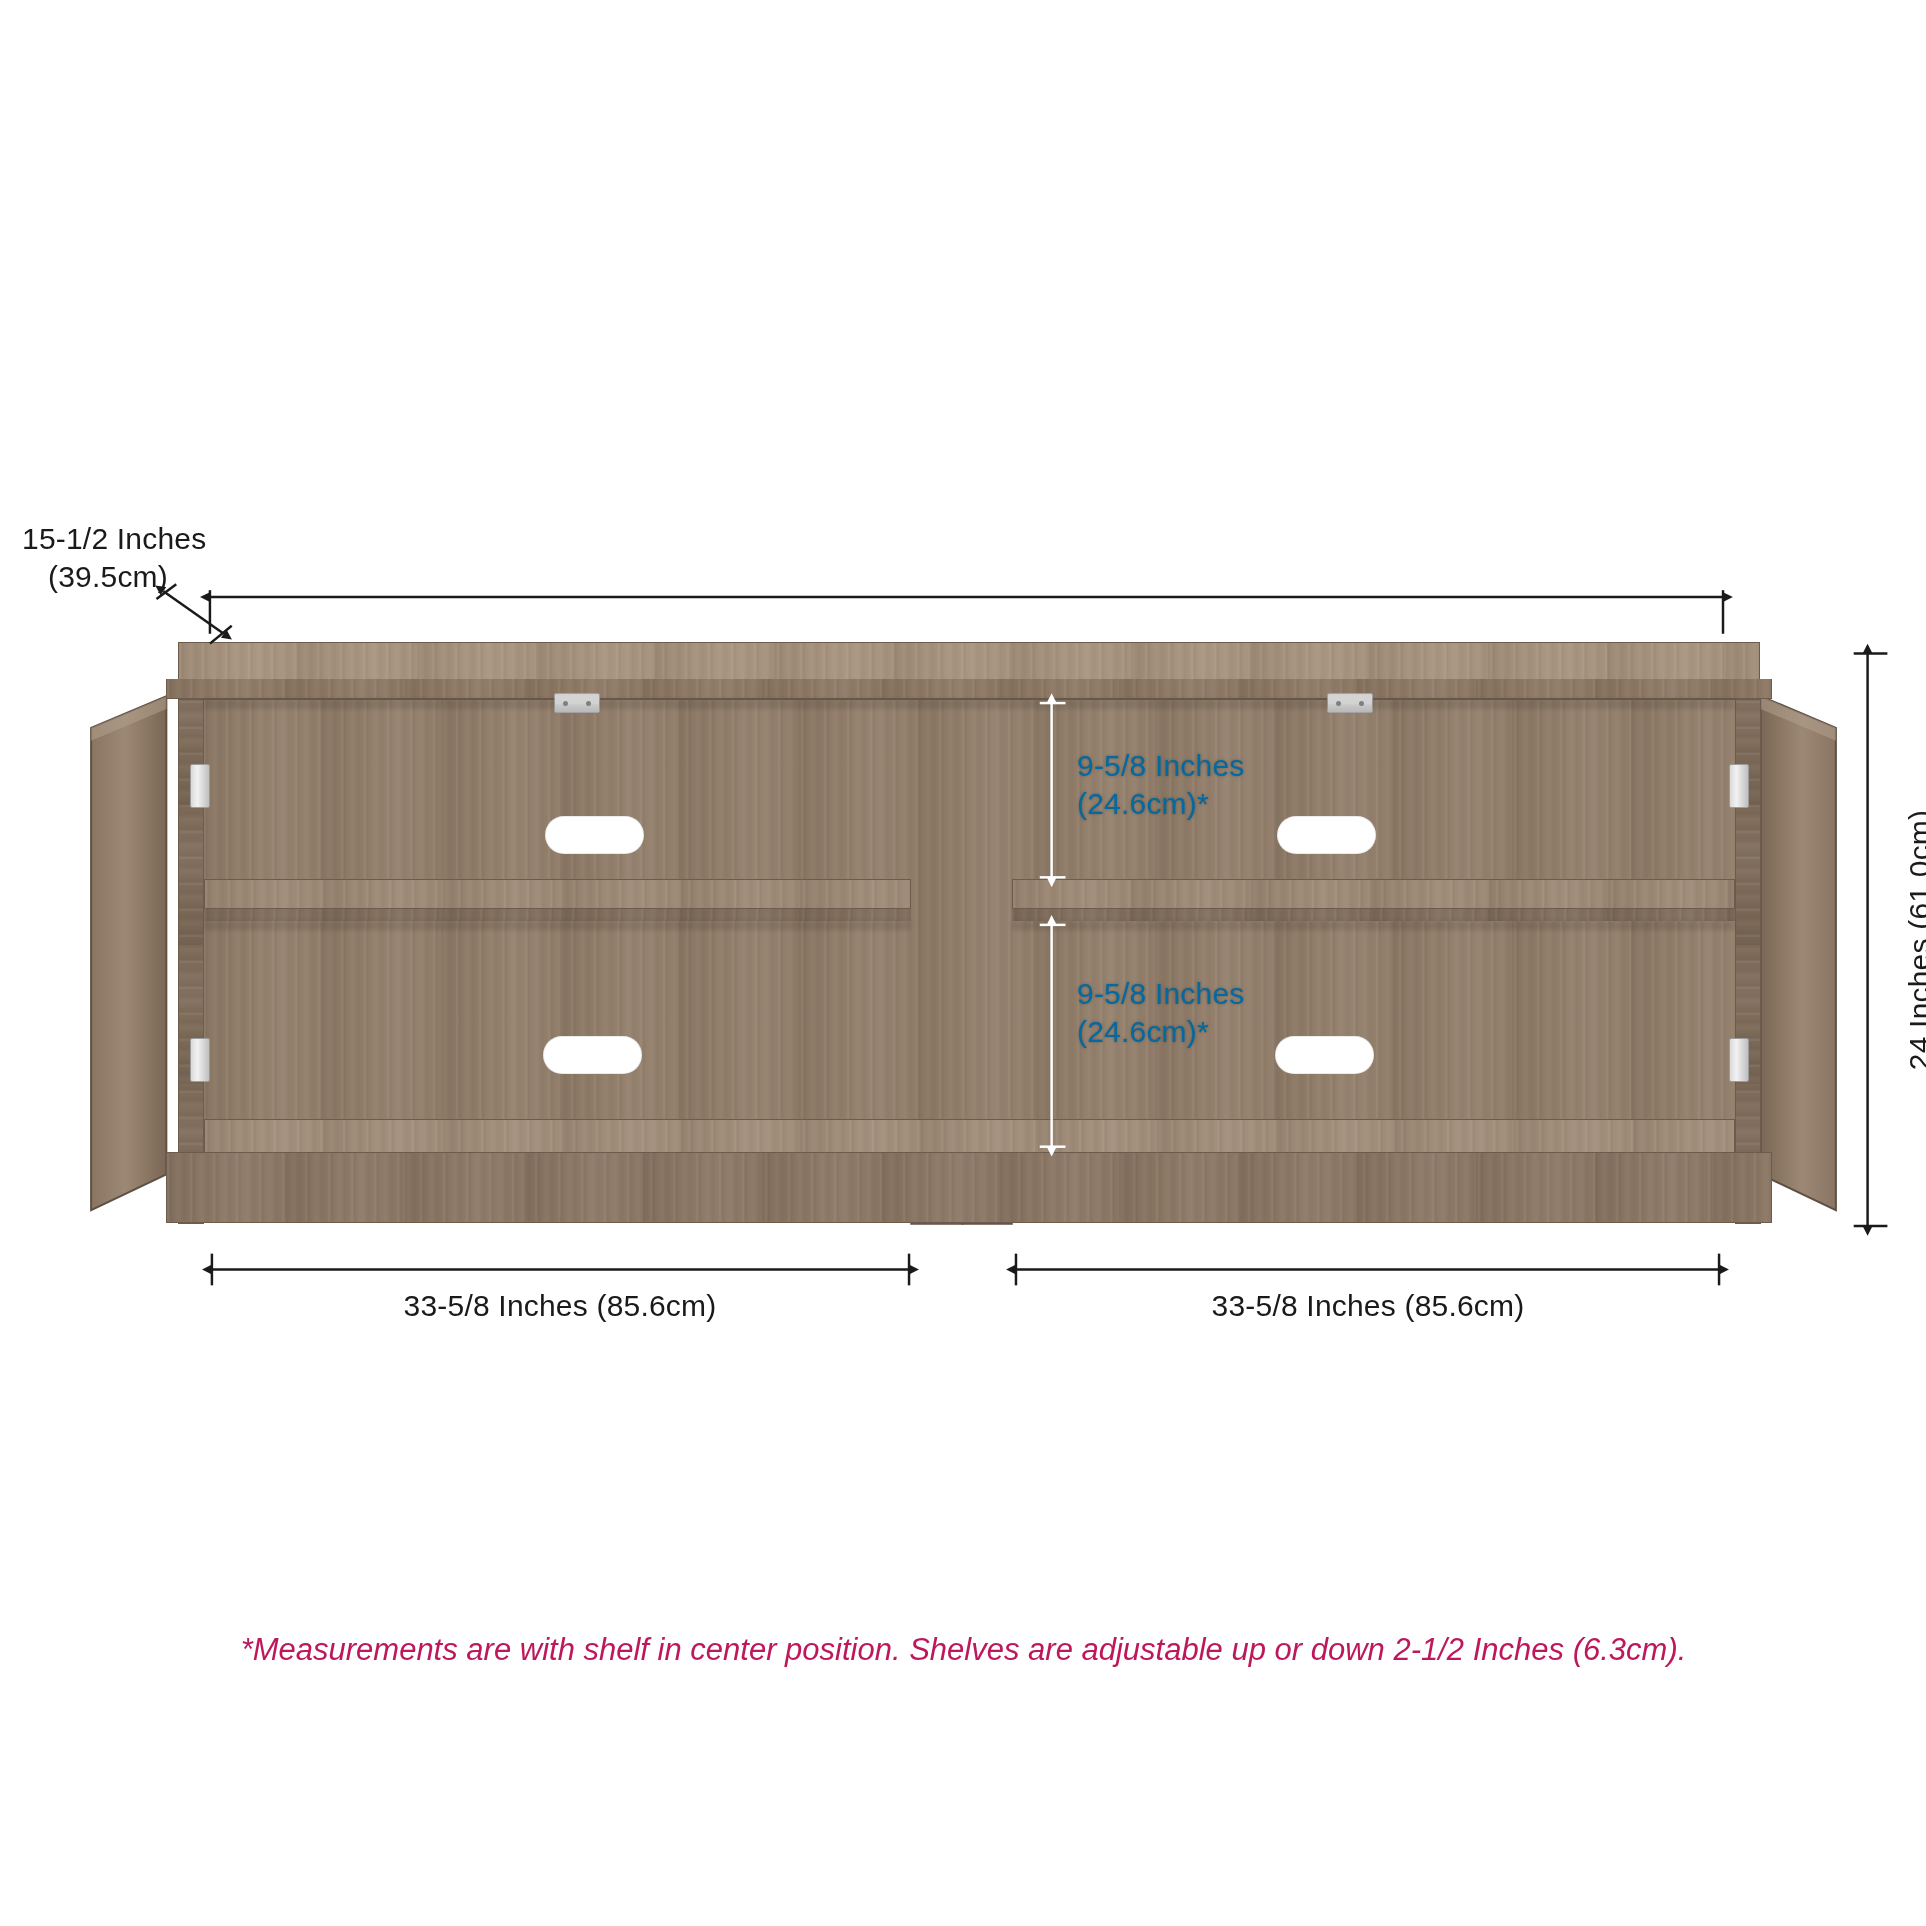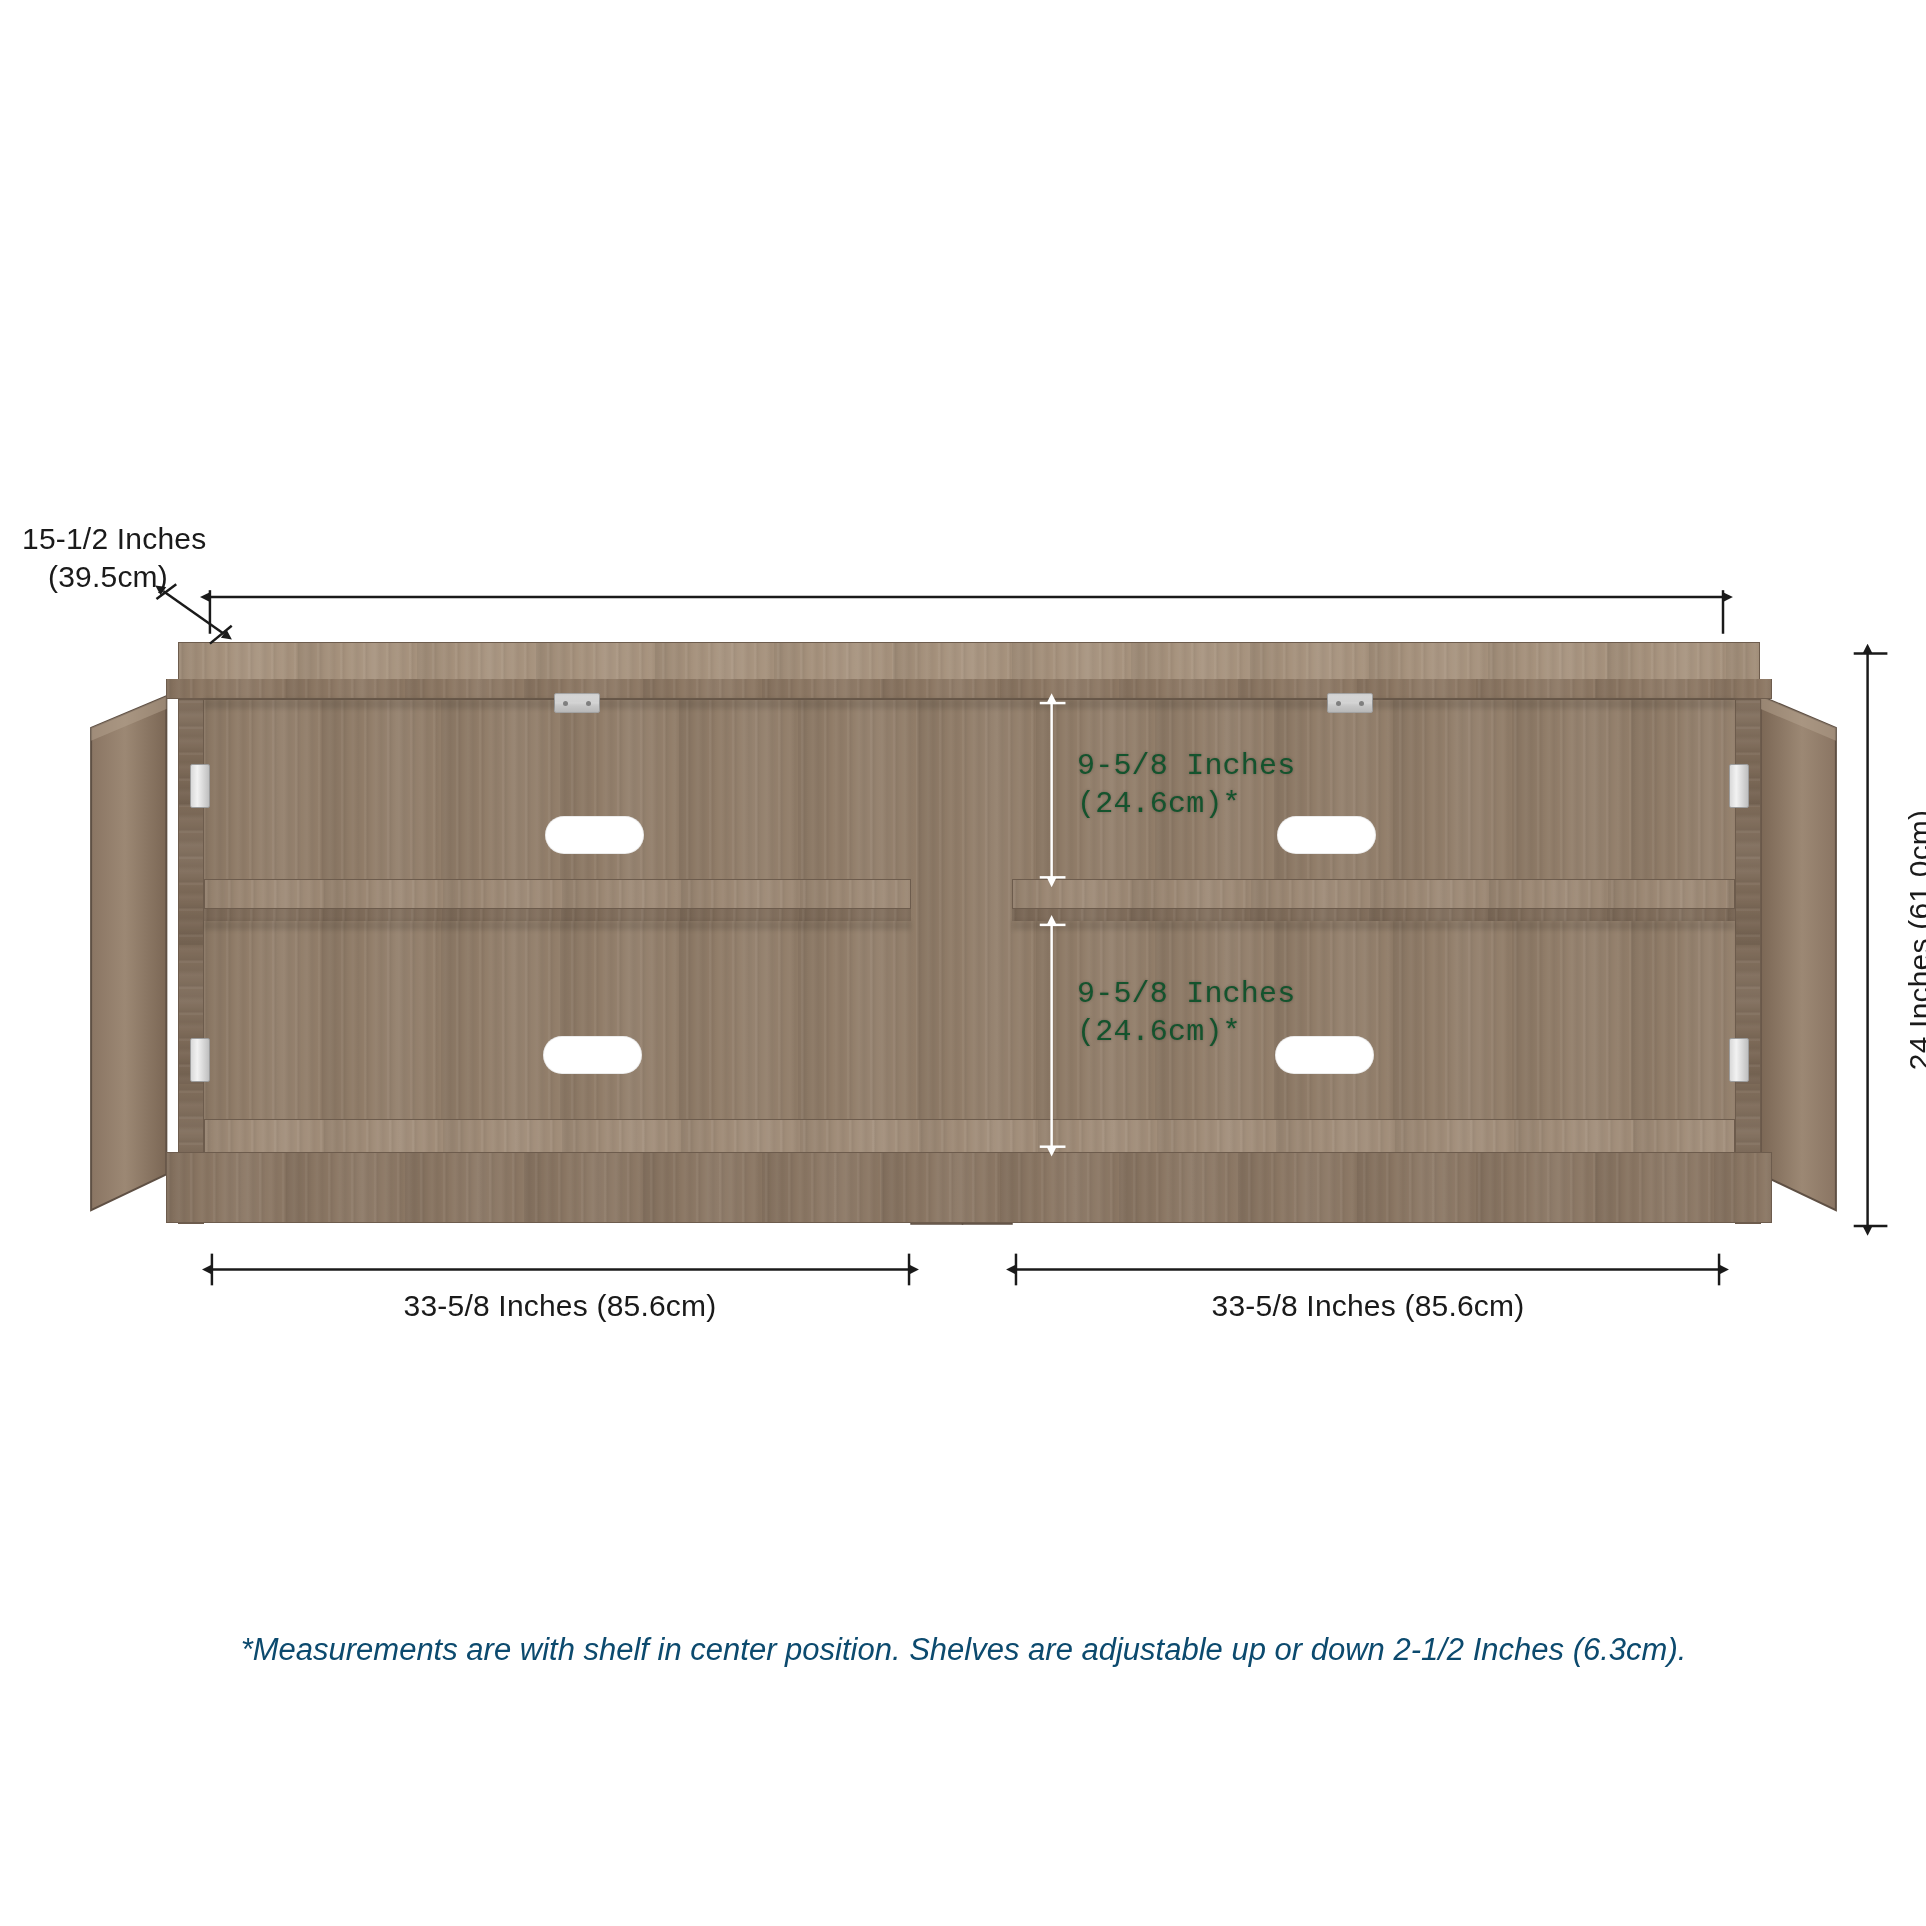--- a/index.html
+++ b/index.html
@@ -37,9 +37,8 @@
   .dim-label.center { text-align: center; }
 
   .dim-label-white {
-    color: #14532d;
+    color: #0369a1;
     text-shadow: 0 0 3px rgba(0,0,0,0.28);
-    font-family: Liberation Mono, monospace;
   }
 
   .dim-label.vertical {

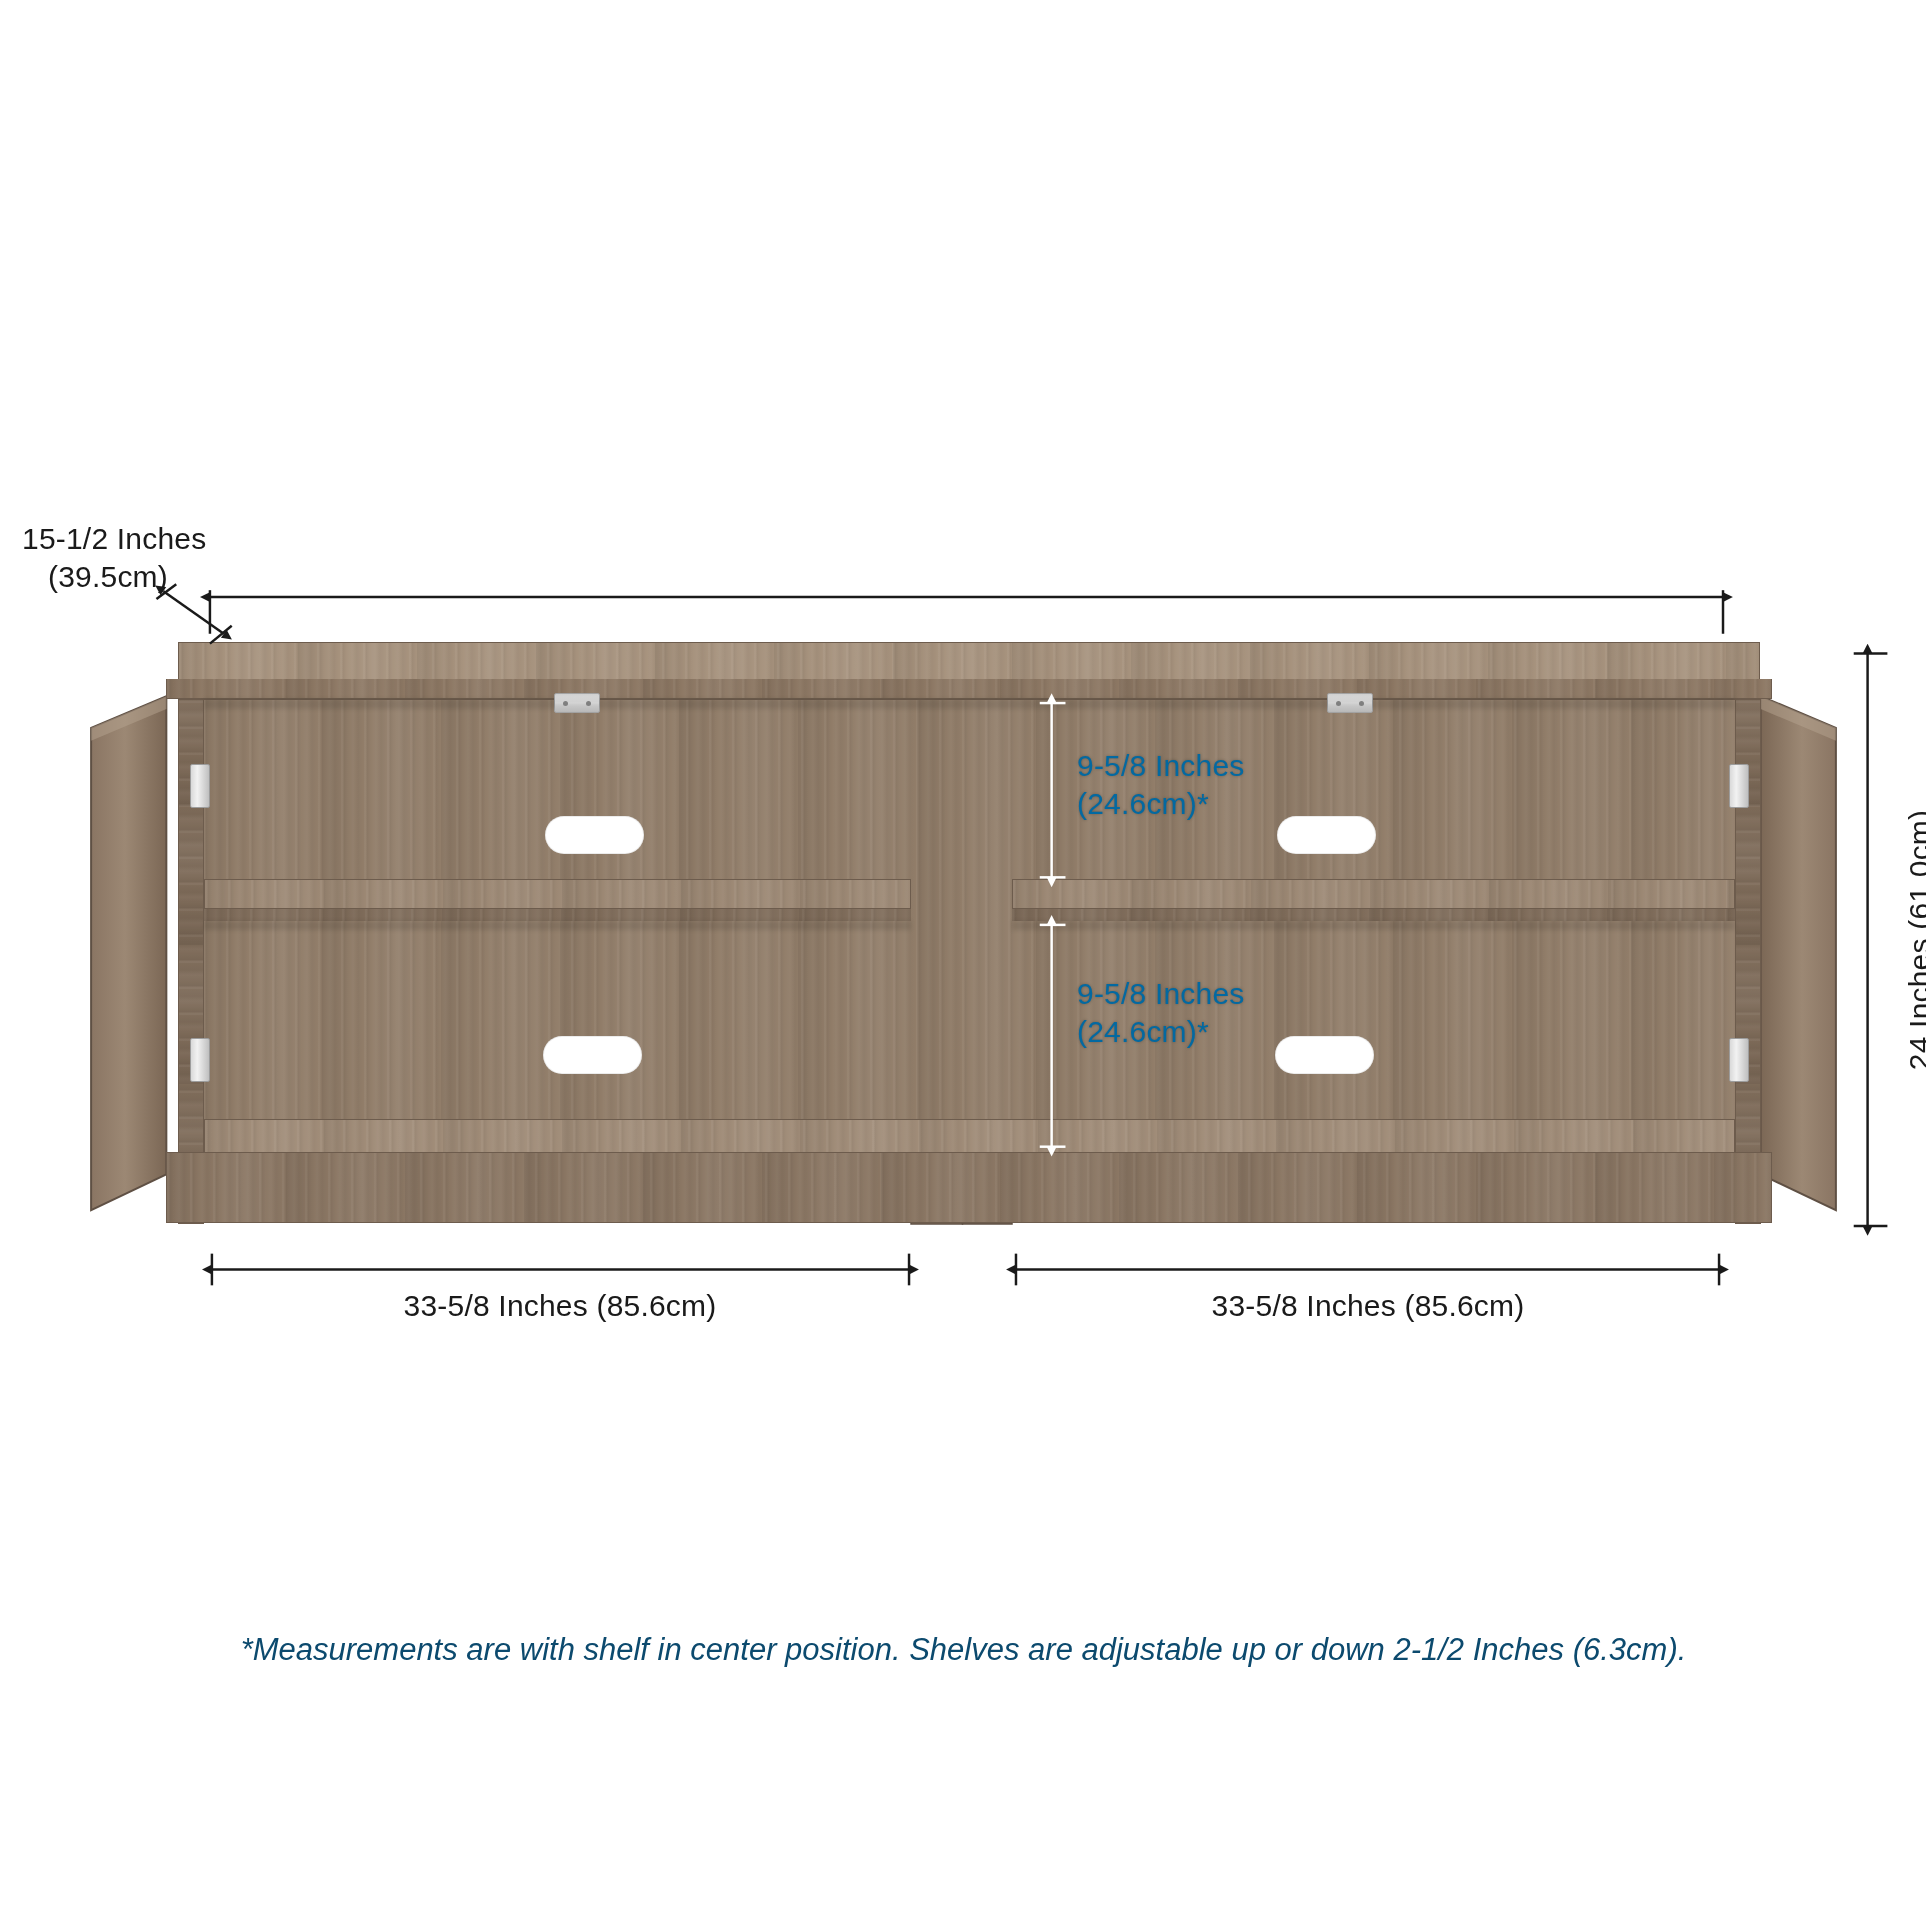--- a/index.html
+++ b/index.html
@@ -53,7 +53,7 @@
     font-family: "Liberation Sans", sans-serif;
     font-style: italic;
     font-size: 31px;
-    color: #0c4a6e;
+    color: #be185d;
     white-space: nowrap;
   }
 

